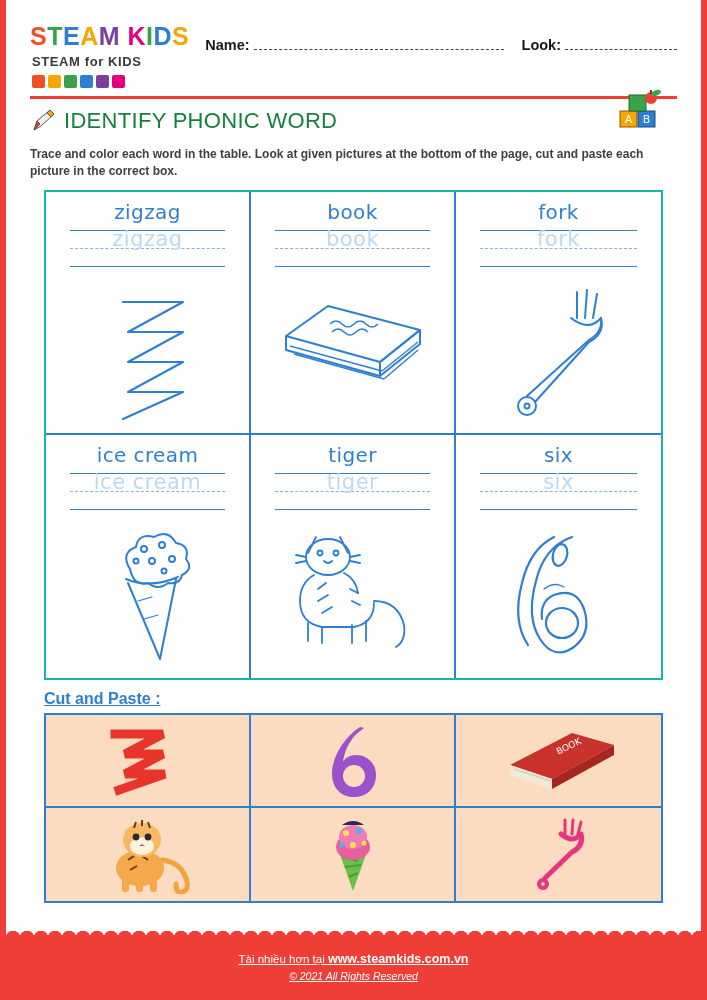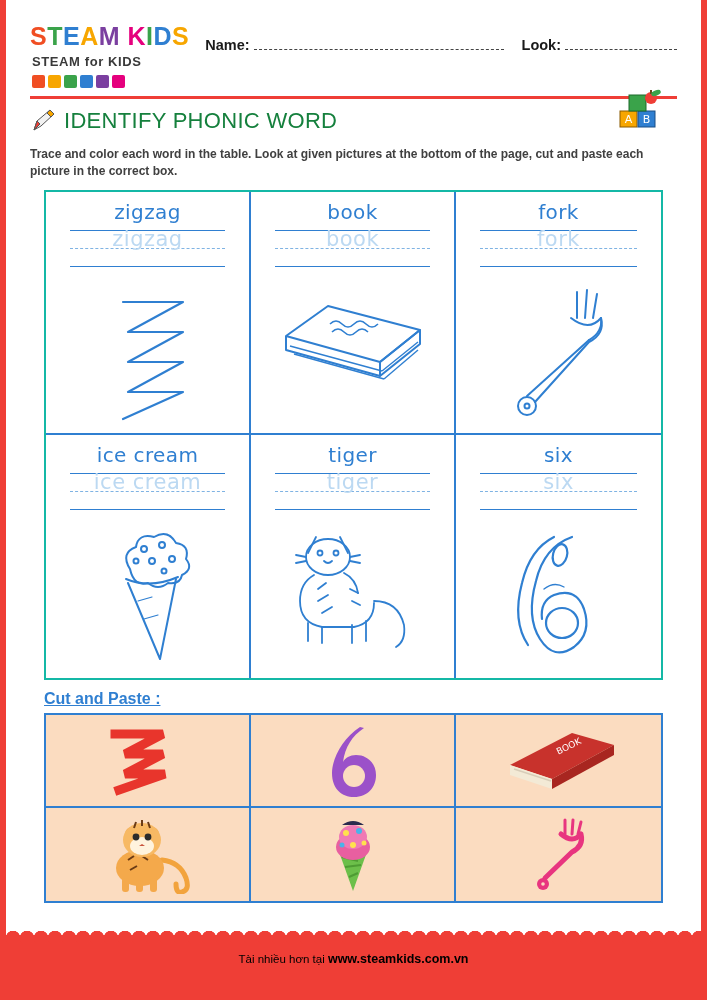--- a/index.html
+++ b/index.html
@@ -205,8 +205,9 @@
     bottom: 0;
     height: 62px;
     background: #ef3e36;
-    color: #000000;
+    color: #ffffff;
     text-align: center;
+    text-decoration: underline;
   }
   .scallop {
     position: absolute;

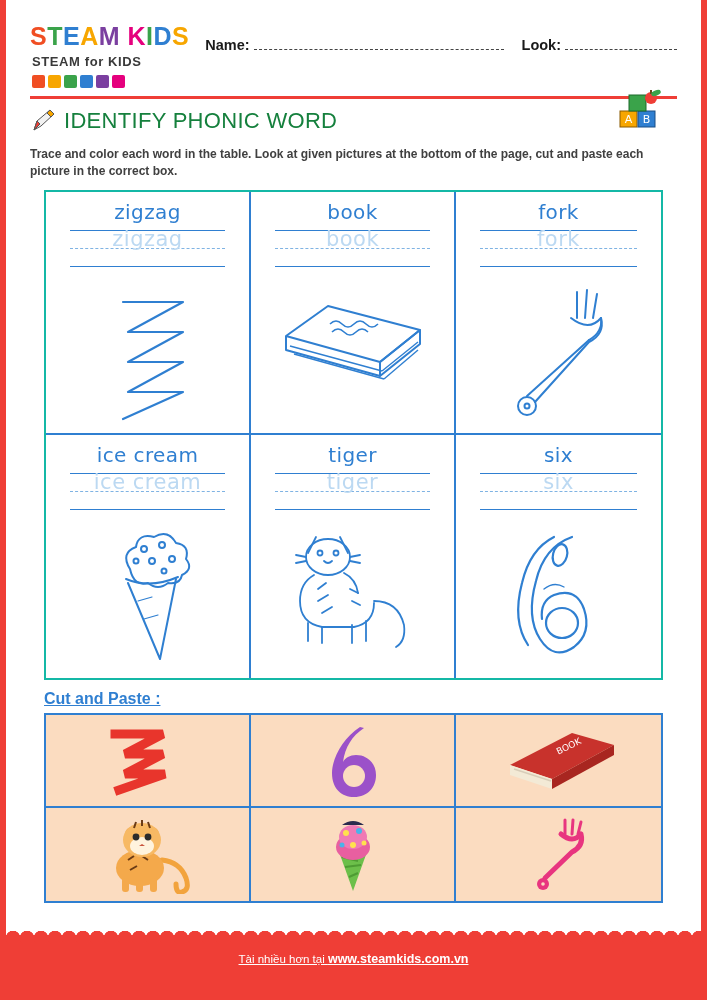--- a/index.html
+++ b/index.html
@@ -503,6 +503,7 @@
     <div class="f1">
       <span>Tài nhiều hơn tại </span><b>www.steamkids.com.vn</b>
     </div>
+    <div class="f2">© 2021 All Rights Reserved</div>
   </div>
 
 </div>

